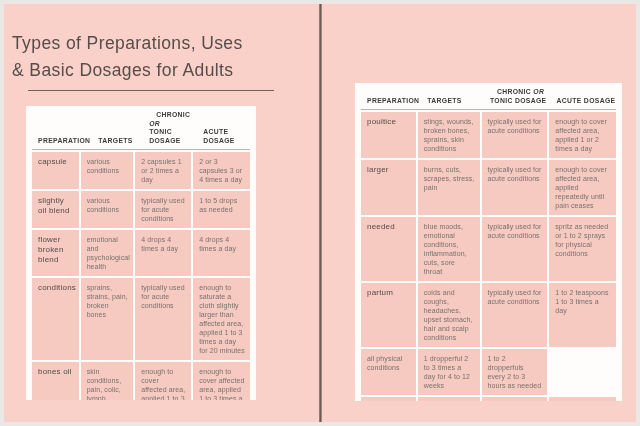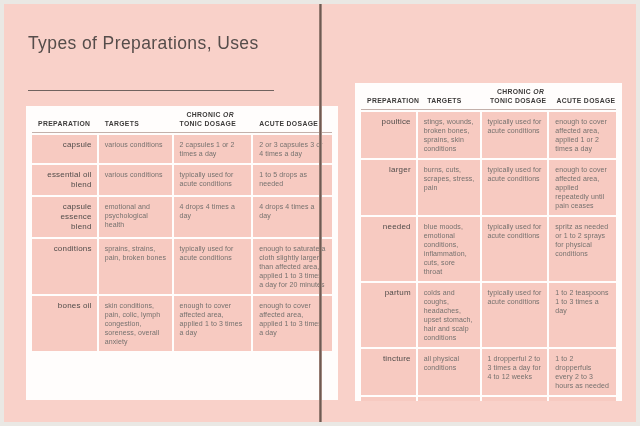--- a/index.html
+++ b/index.html
@@ -18,7 +18,7 @@
     background:linear-gradient(90deg,#a5897e,#6f5a52,#b79f95);
   }
   .page-title{
-    position:absolute;left:24px;top:26px;
+    position:absolute;left:8px;top:26px;
     font-size:17.5px;line-height:27px;letter-spacing:.4px;
     color:#564d4b;font-weight:400;
   }

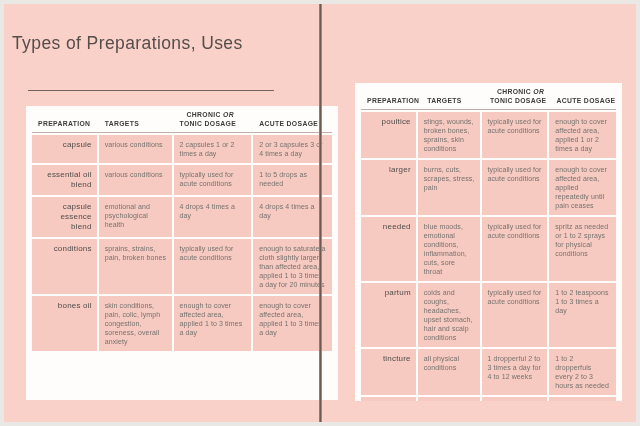--- a/index.html
+++ b/index.html
@@ -65,6 +65,7 @@
   <div>
     <div class="page-title">
       <div>Types of Preparations, Uses</div>
+      <div>&amp; Basic Dosages for Adults</div>
     </div>
     <div class="title-rule"></div>
 

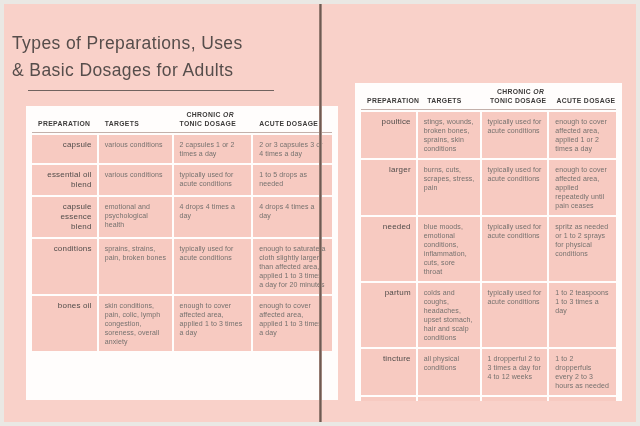--- a/index.html
+++ b/index.html
@@ -55,7 +55,7 @@
     letter-spacing:.1px;
     overflow:hidden;
   }
-  .td.prep{font-size:8px;line-height:10px;color:#514c4a;letter-spacing:.2px;text-align:right;}
+  .td.prep{font-size:8px;line-height:10px;color:#514c4a;letter-spacing:.2px;}
 </style>
 </head>
 <body>

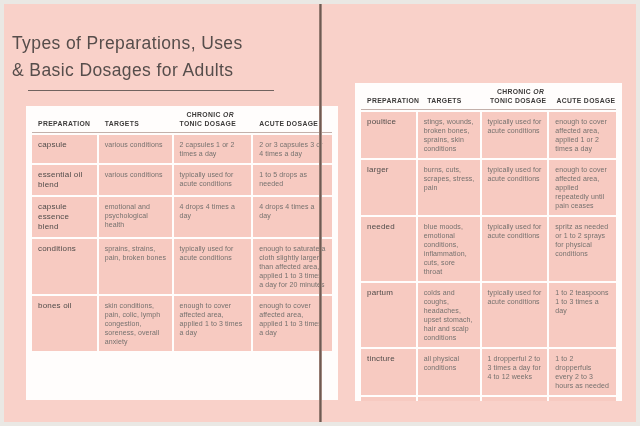--- a/index.html
+++ b/index.html
@@ -31,7 +31,7 @@
     box-sizing:border-box;padding:3px 6px 6px 6px;
     overflow:hidden;
   }
-  .panel-left{left:22px;top:102px;width:312px;height:294px;}
+  .panel-left{left:22px;top:102px;width:230px;height:294px;}
   .panel-right{left:351px;top:79px;width:267px;height:318px;}
   .thead{
     display:grid;grid-template-columns:55fr 62fr 66fr 67fr;column-gap:2px;

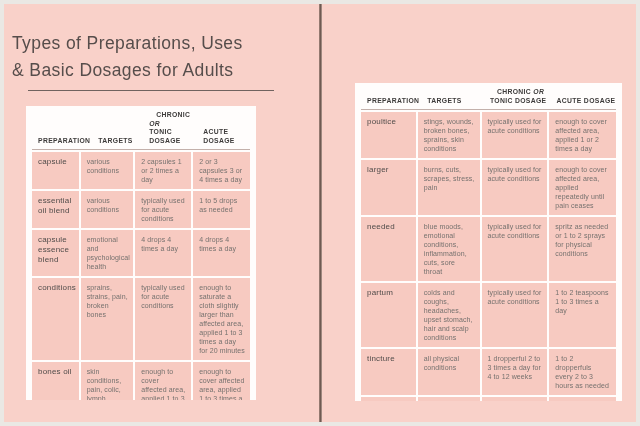--- a/index.html
+++ b/index.html
@@ -84,7 +84,7 @@
           <div class="td">2 or 3 capsules 3 or 4 times a day</div>
         </div>
         <div class="tr">
-          <div class="td prep">essential oil blend</div>
+          <div class="td prep">slightly oil blend</div>
           <div class="td">various conditions</div>
           <div class="td">typically used for acute conditions</div>
           <div class="td">1 to 5 drops as needed</div>

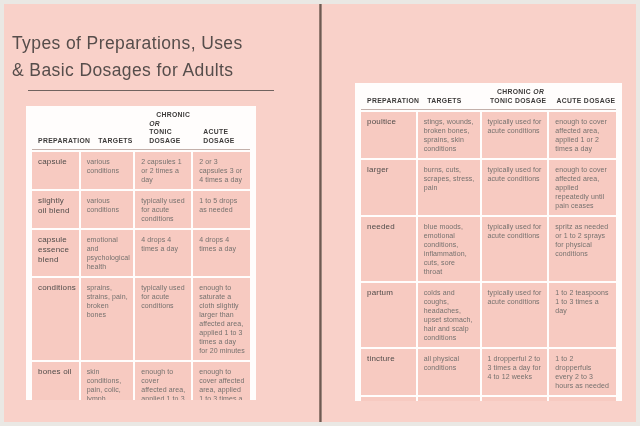--- a/index.html
+++ b/index.html
@@ -90,7 +90,7 @@
           <div class="td">1 to 5 drops as needed</div>
         </div>
         <div class="tr">
-          <div class="td prep">capsule essence blend</div>
+          <div class="td prep">flower broken blend</div>
           <div class="td">emotional and psychological health</div>
           <div class="td">4 drops 4 times a day</div>
           <div class="td">4 drops 4 times a day</div>

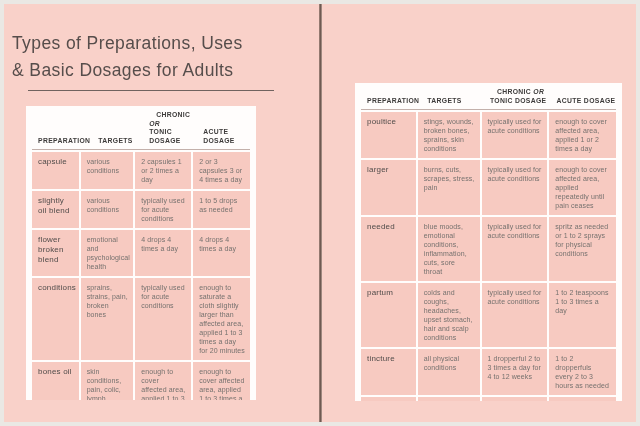--- a/index.html
+++ b/index.html
@@ -147,7 +147,6 @@
           <div class="td">1 to 2 teaspoons 1 to 3 times a day</div>
         </div>
         <div class="tr">
-          <div class="td prep">tincture</div>
           <div class="td">all physical conditions</div>
           <div class="td">1 dropperful 2 to 3 times a day for 4 to 12 weeks</div>
           <div class="td">1 to 2 dropperfuls every 2 to 3 hours as needed</div>

